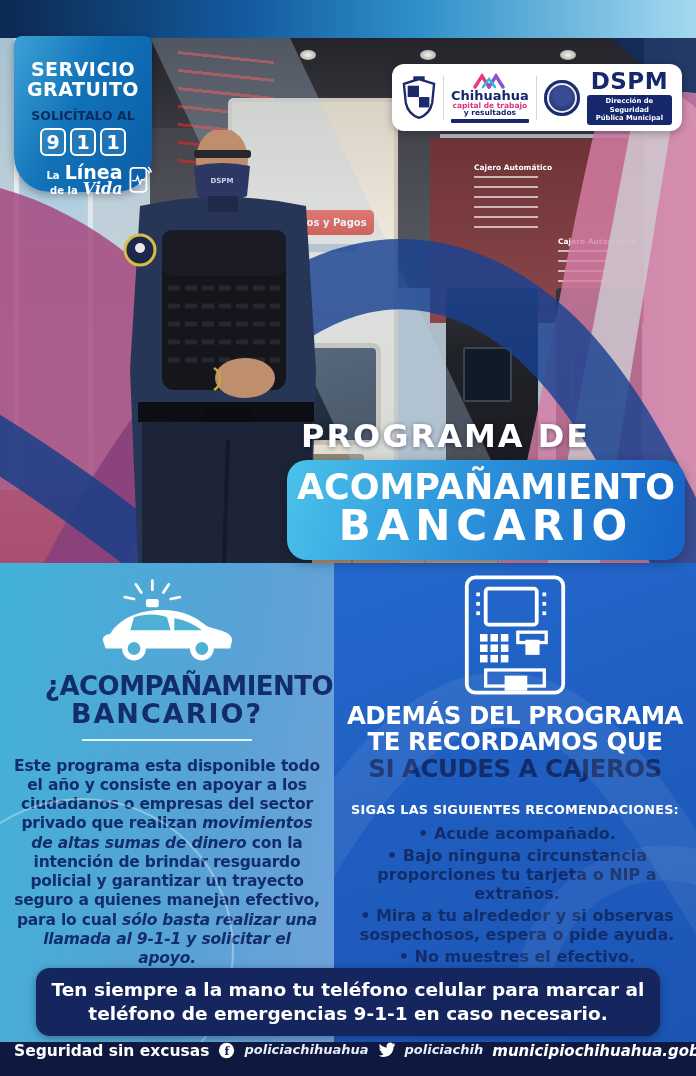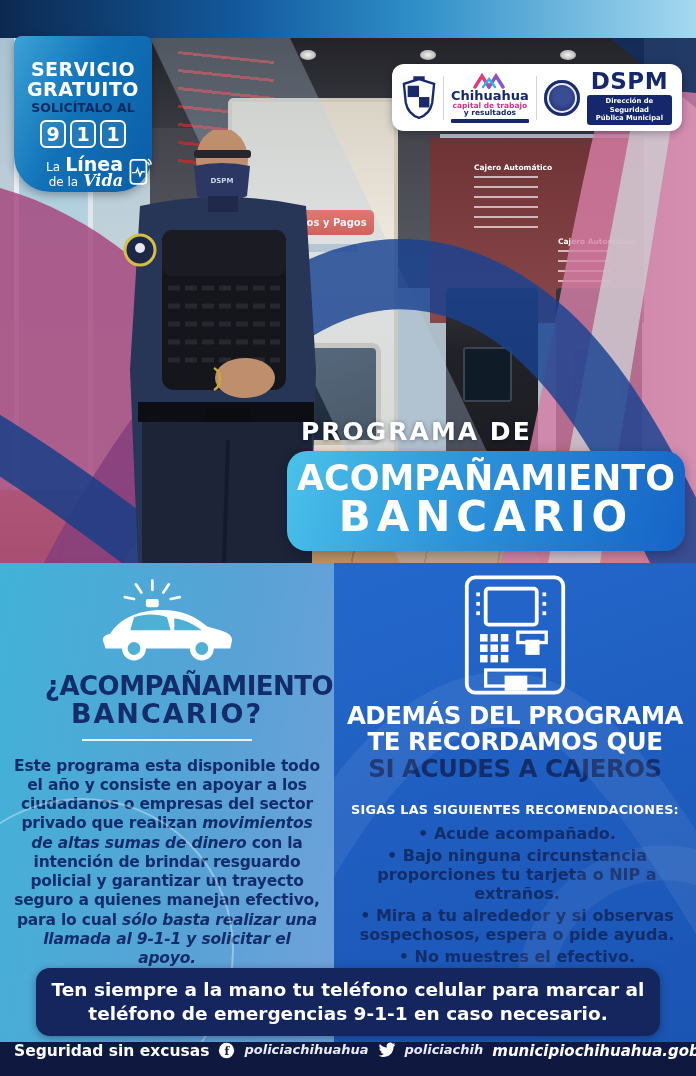--- a/index.html
+++ b/index.html
@@ -53,7 +53,7 @@
     border-radius:8px 8px 36px 36px;background:linear-gradient(115deg,#3ba2d6 0%,#1172b8 45%,#0b5da6 100%);
     display:flex;flex-direction:column;align-items:center;padding-top:24px;box-shadow:0 3px 8px rgba(0,0,20,.3);}
   .badge-l1{color:#fff;font-size:19px;font-weight:800;line-height:1.04;letter-spacing:.5px;}
-  .badge-l3{color:#0d2a5e;font-size:12.5px;font-weight:800;margin-top:0;}
+  .badge-l3{color:#0d2a5e;font-size:12.5px;font-weight:800;margin-top:8px;}
   .digits{display:flex;gap:4px;margin-top:5px;}
   .digit{width:26px;height:28px;border:2.5px solid #fff;border-radius:6px;background:rgba(255,255,255,.08);
     color:#fff;font-size:19px;font-weight:800;display:flex;align-items:center;justify-content:center;}

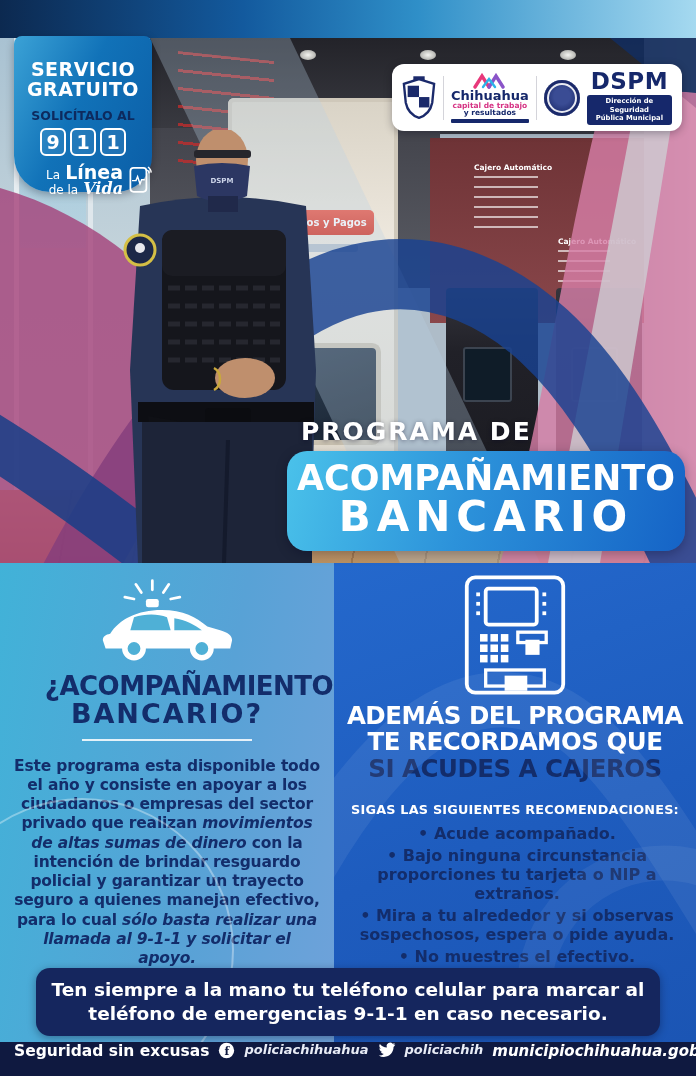--- a/index.html
+++ b/index.html
@@ -59,7 +59,7 @@
     color:#fff;font-size:19px;font-weight:800;display:flex;align-items:center;justify-content:center;}
   .lifeline{display:flex;align-items:center;gap:5px;margin-top:7px;color:#fff;}
   .ll-txt{text-align:right;line-height:.95;}
-  .ll-sm{font-size:12px;font-weight:400;padding-left:32px;}
+  .ll-sm{font-size:10px;font-weight:700;padding-left:32px;}
   .ll-big{font-size:19px;font-weight:800;}
   .ll-vida{font-size:16px;font-weight:800;font-style:italic;font-family:"DejaVu Serif","Liberation Serif",serif;}
 

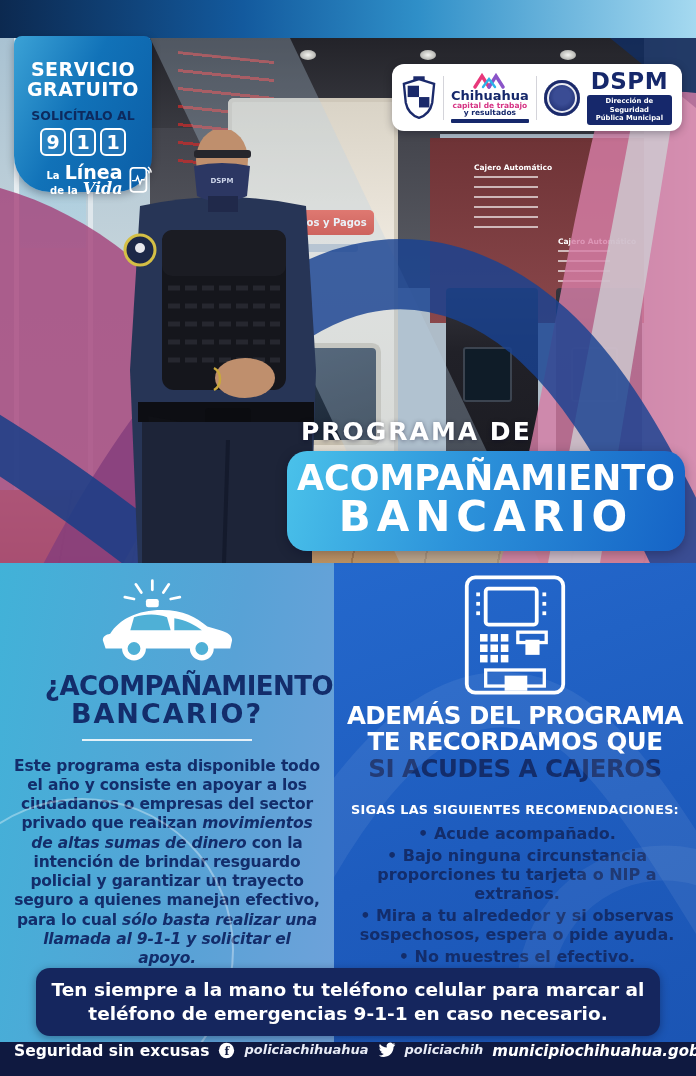--- a/index.html
+++ b/index.html
@@ -81,7 +81,7 @@
 
   
   .title-block{position:absolute;left:287px;top:417px;width:398px;z-index:6;}
-  .title-kicker{color:#fff;font-size:25px;font-weight:800;letter-spacing:2px;margin:0 0 5px 14px;
+  .title-kicker{color:#fff;font-size:32px;font-weight:800;letter-spacing:2px;margin:0 0 5px 14px;
     text-shadow:0 1px 5px rgba(0,0,30,.45);}
   .title-box{border-radius:20px;padding:10px 6px 13px;text-align:center;
     background:linear-gradient(105deg,#4ac2ea 0%,#2c92da 45%,#1563c6 100%);box-shadow:0 3px 12px rgba(0,0,30,.3);}

